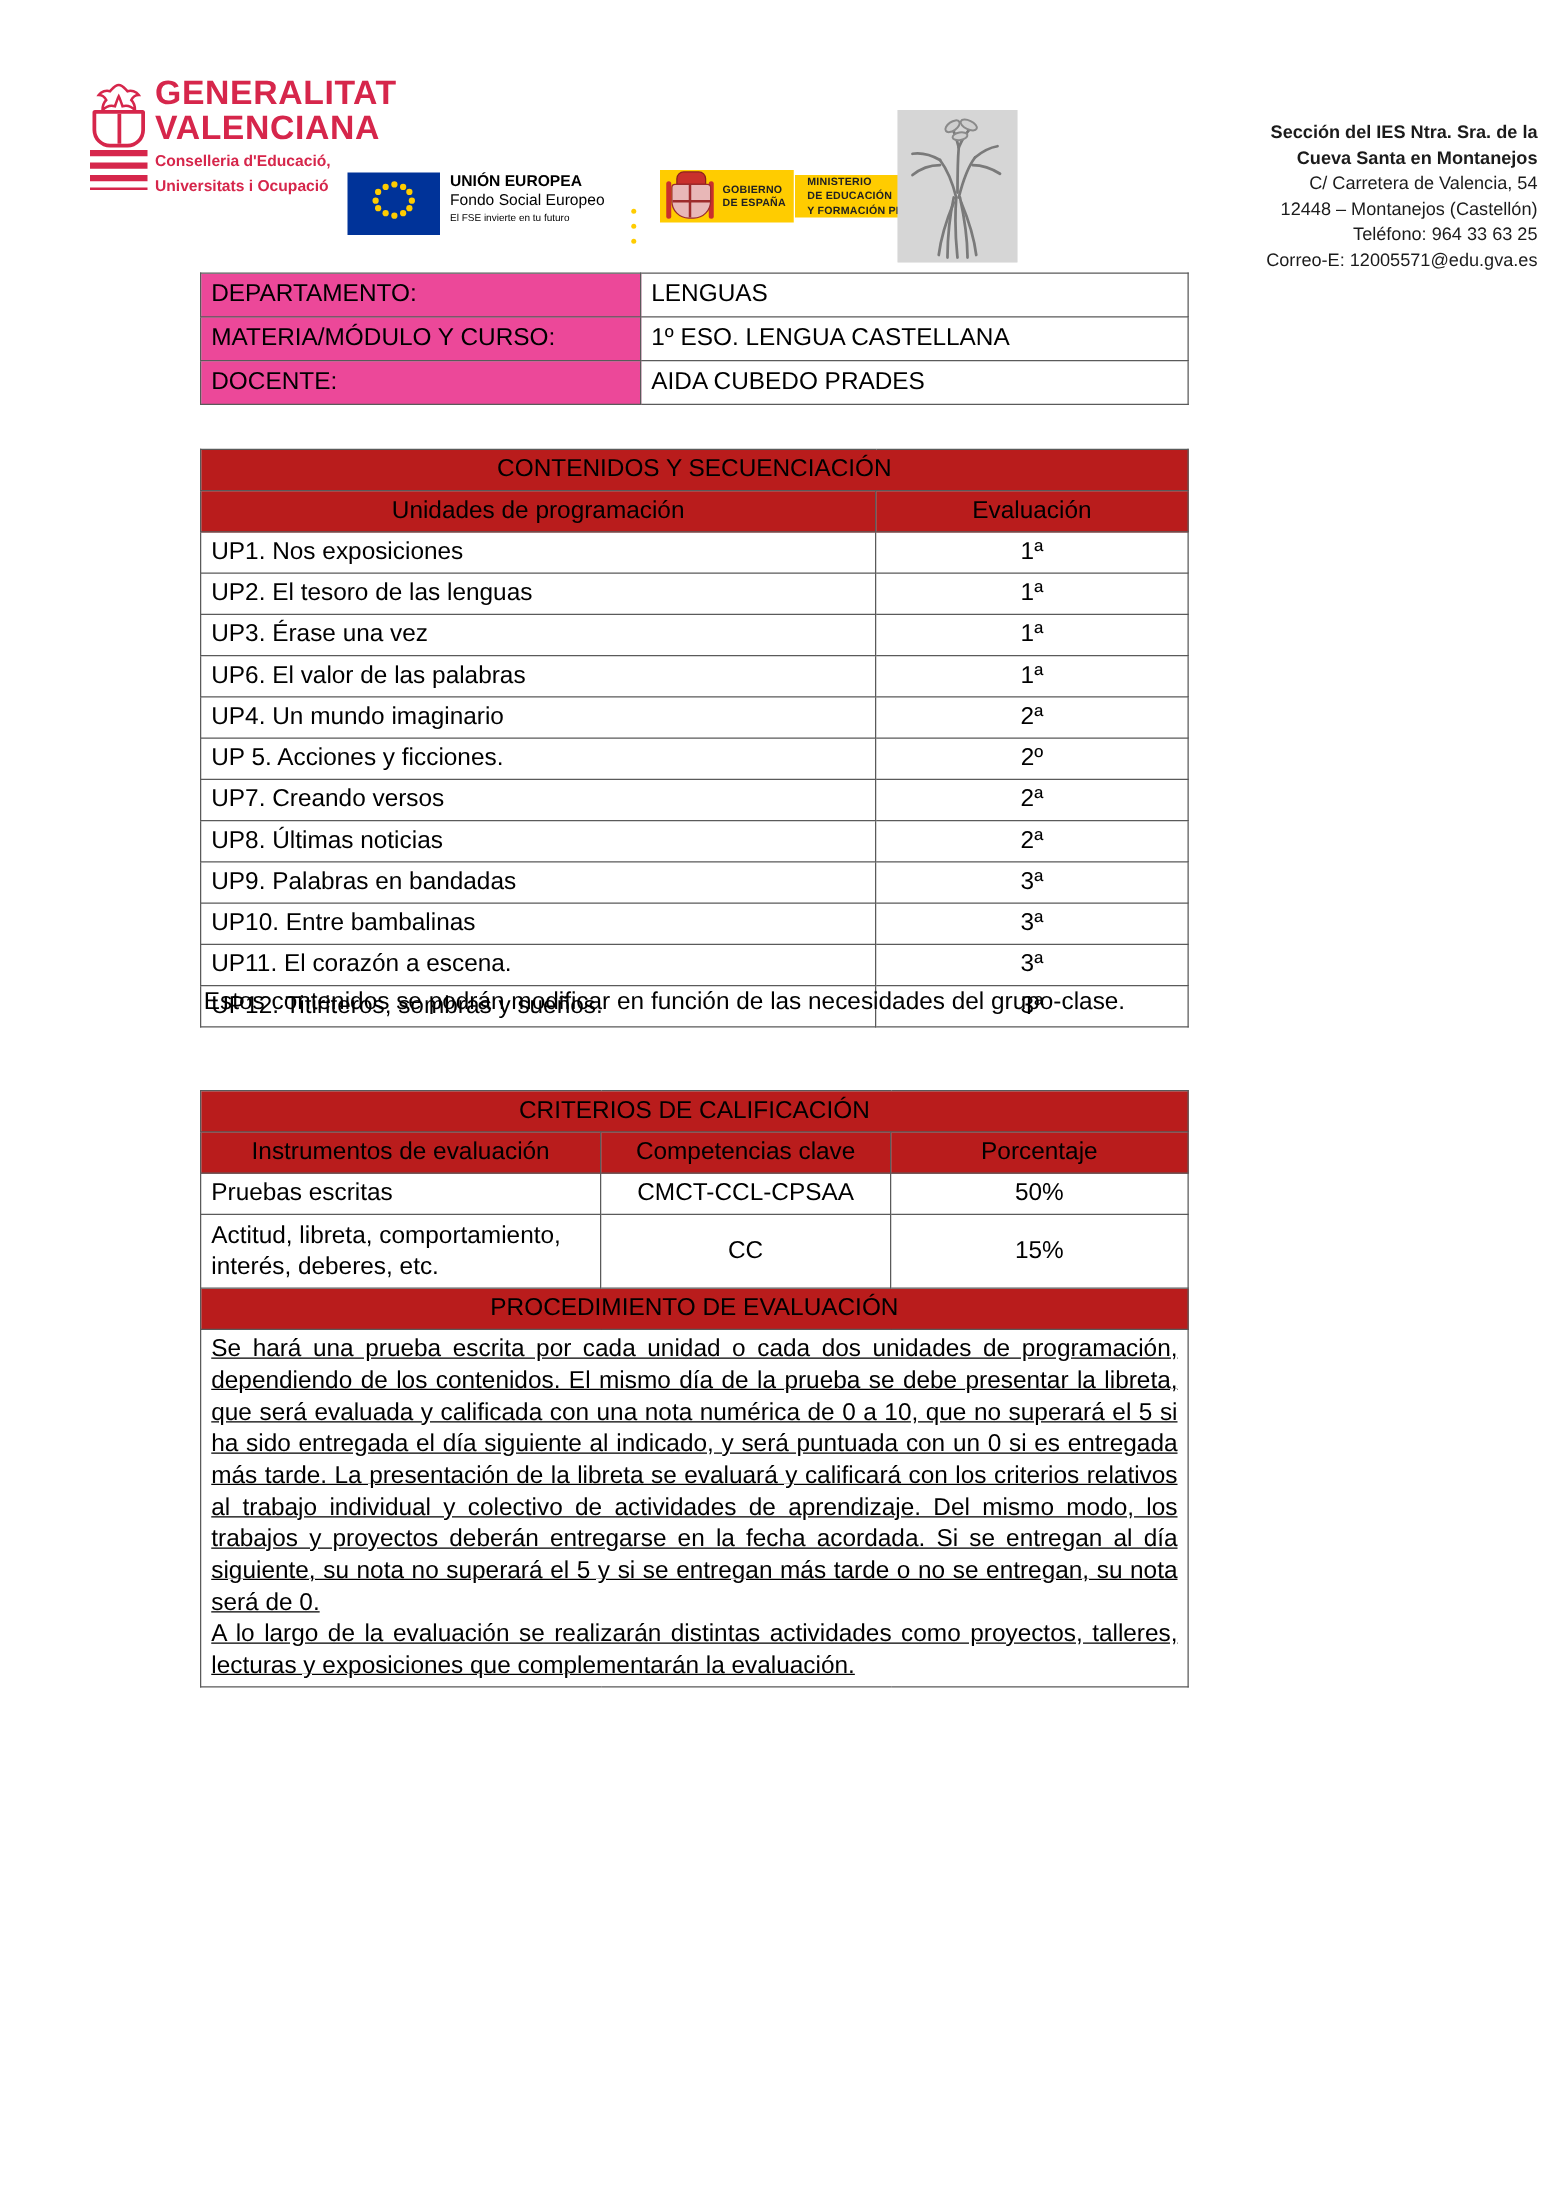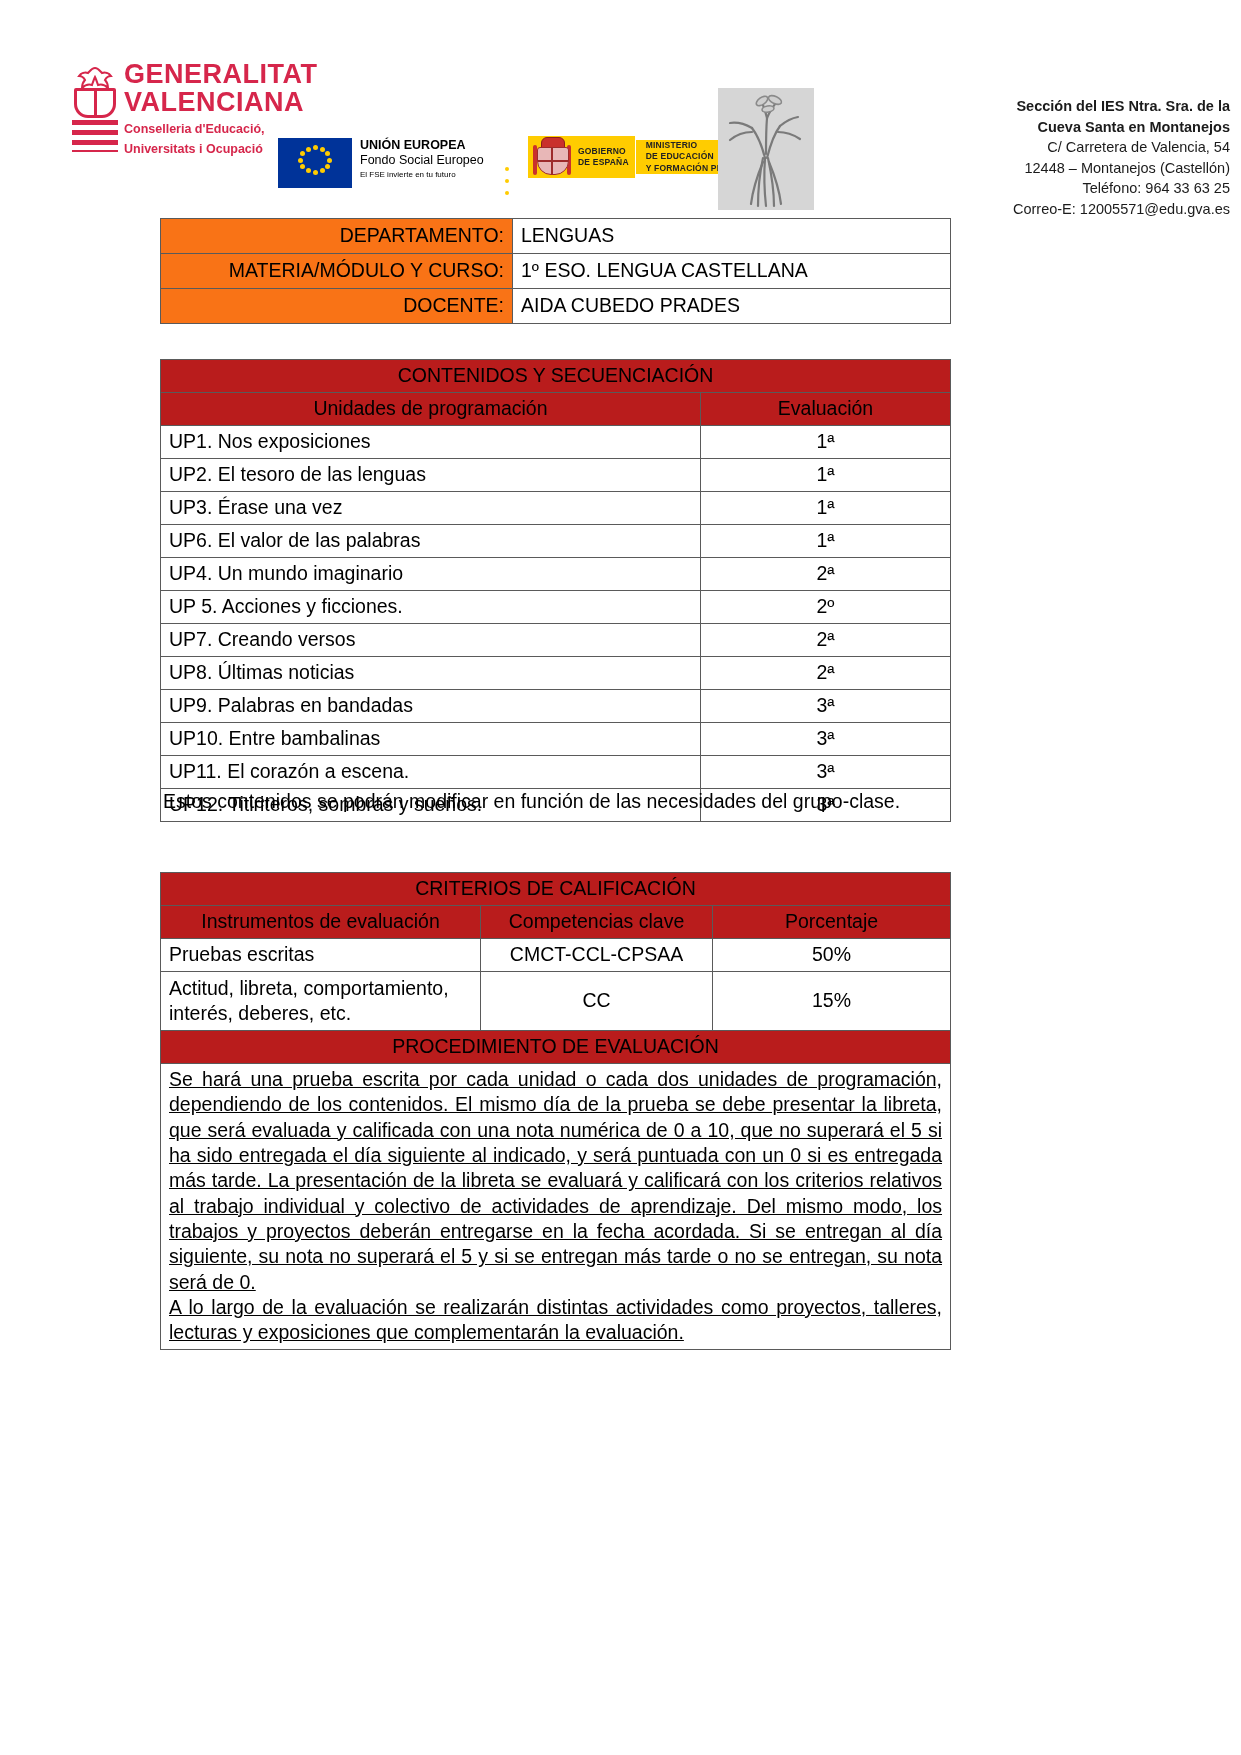--- a/index.html
+++ b/index.html
@@ -237,9 +237,9 @@
     text-align: center;
   }
   .hdr-left {
-    background: #f97316;
+    background: #ec4899;
     font-weight: bold;
-    text-align: right;
+    text-align: left;
   }
   .ctr { text-align: center; }
 

